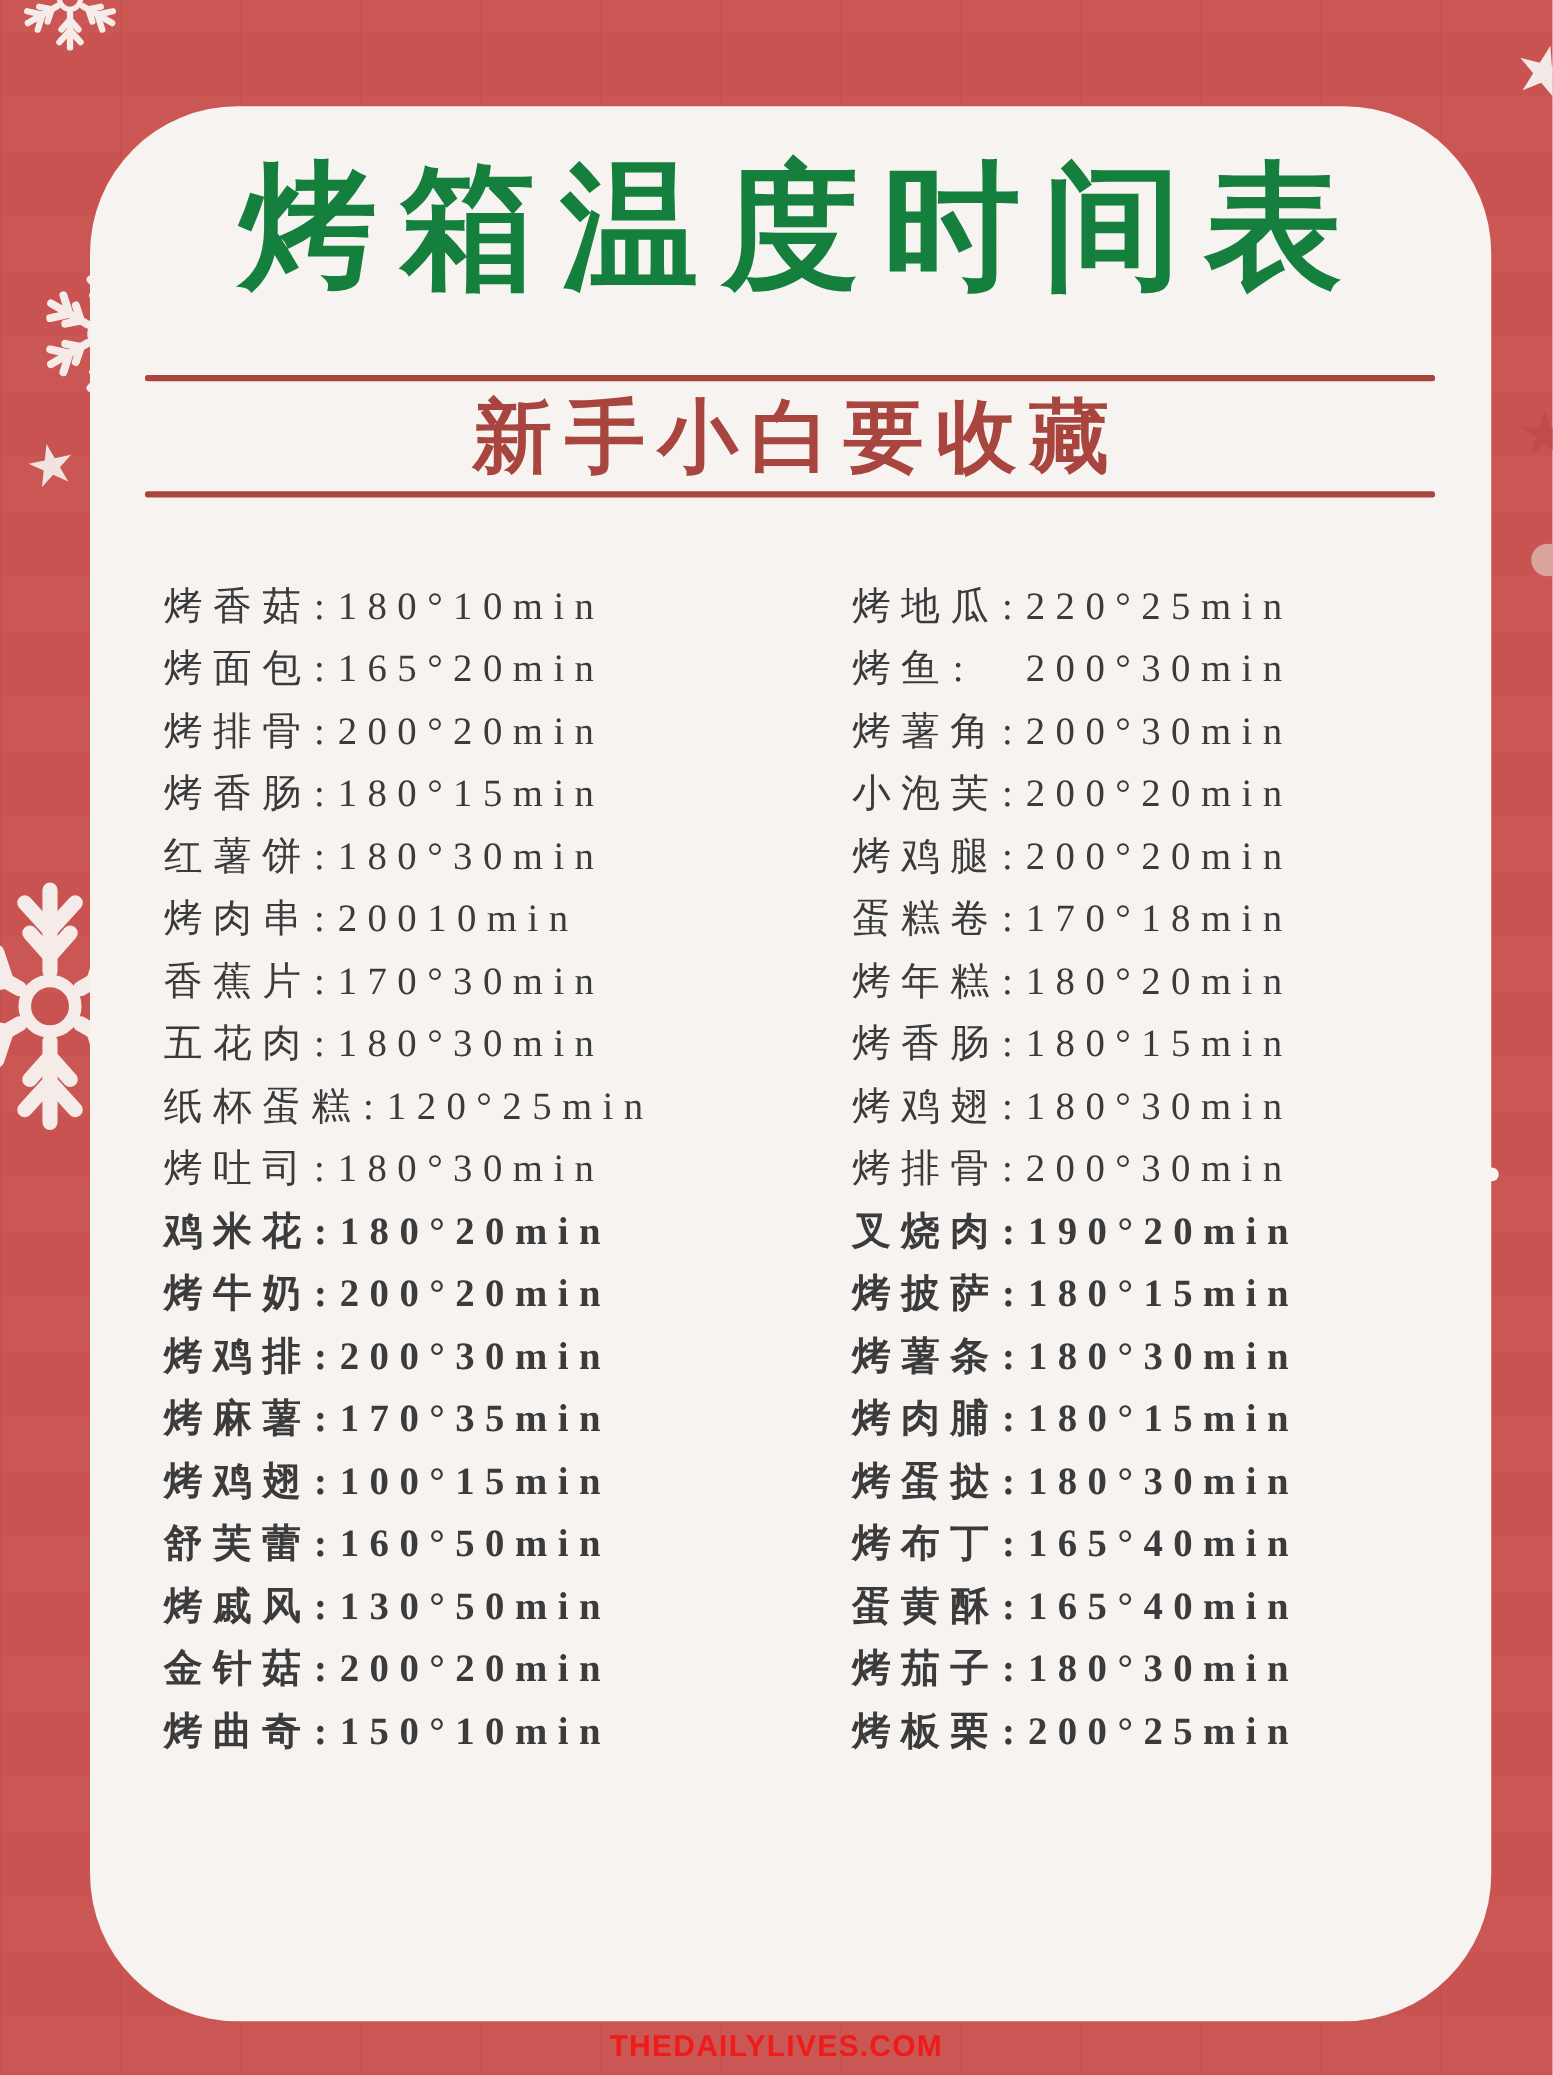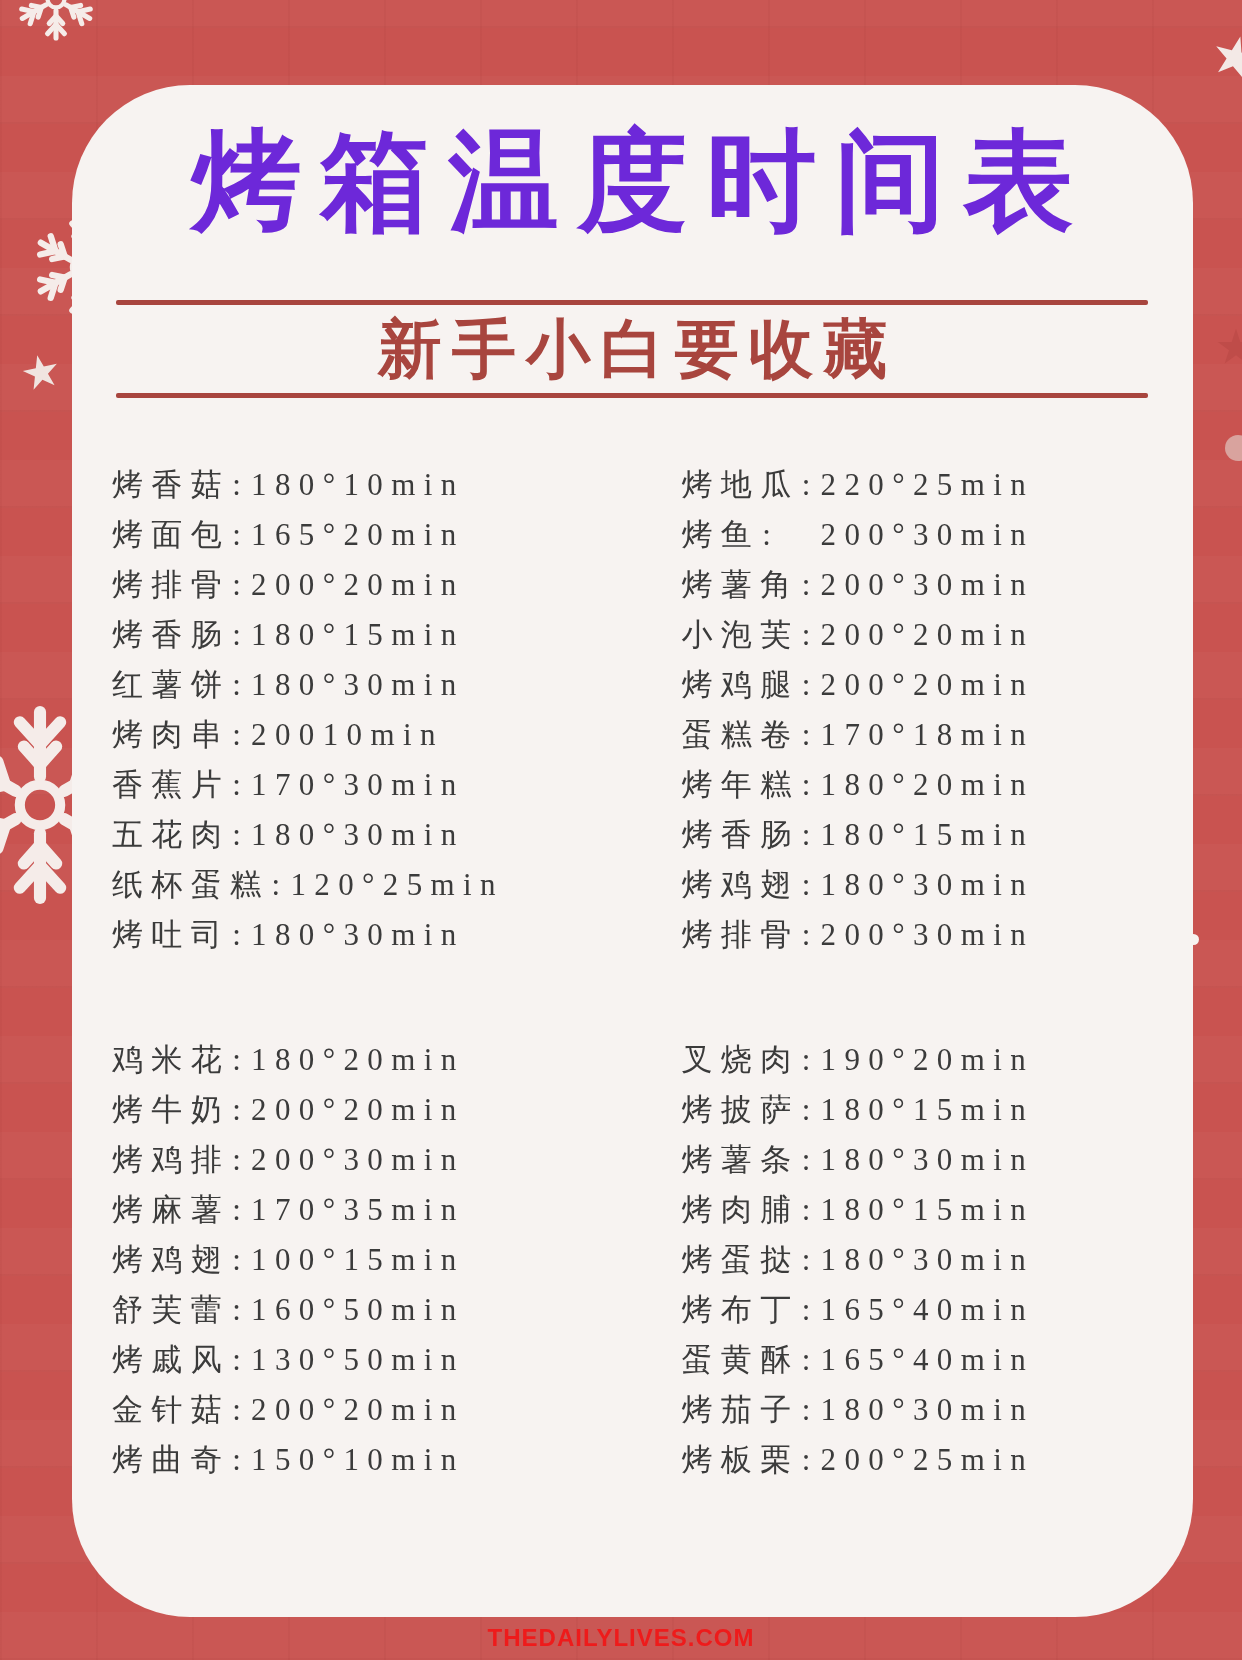--- a/index.html
+++ b/index.html
@@ -20,7 +20,7 @@
   }
   .title{
     position:absolute;top:18px;left:0;right:0;text-align:center;
-    font-size:110px;line-height:1.45;font-weight:900;color:#6d28d9;
+    font-size:110px;line-height:1.45;font-weight:900;color:#15803d;
     letter-spacing:.17em;padding-left:.17em;
   }
   .rule{

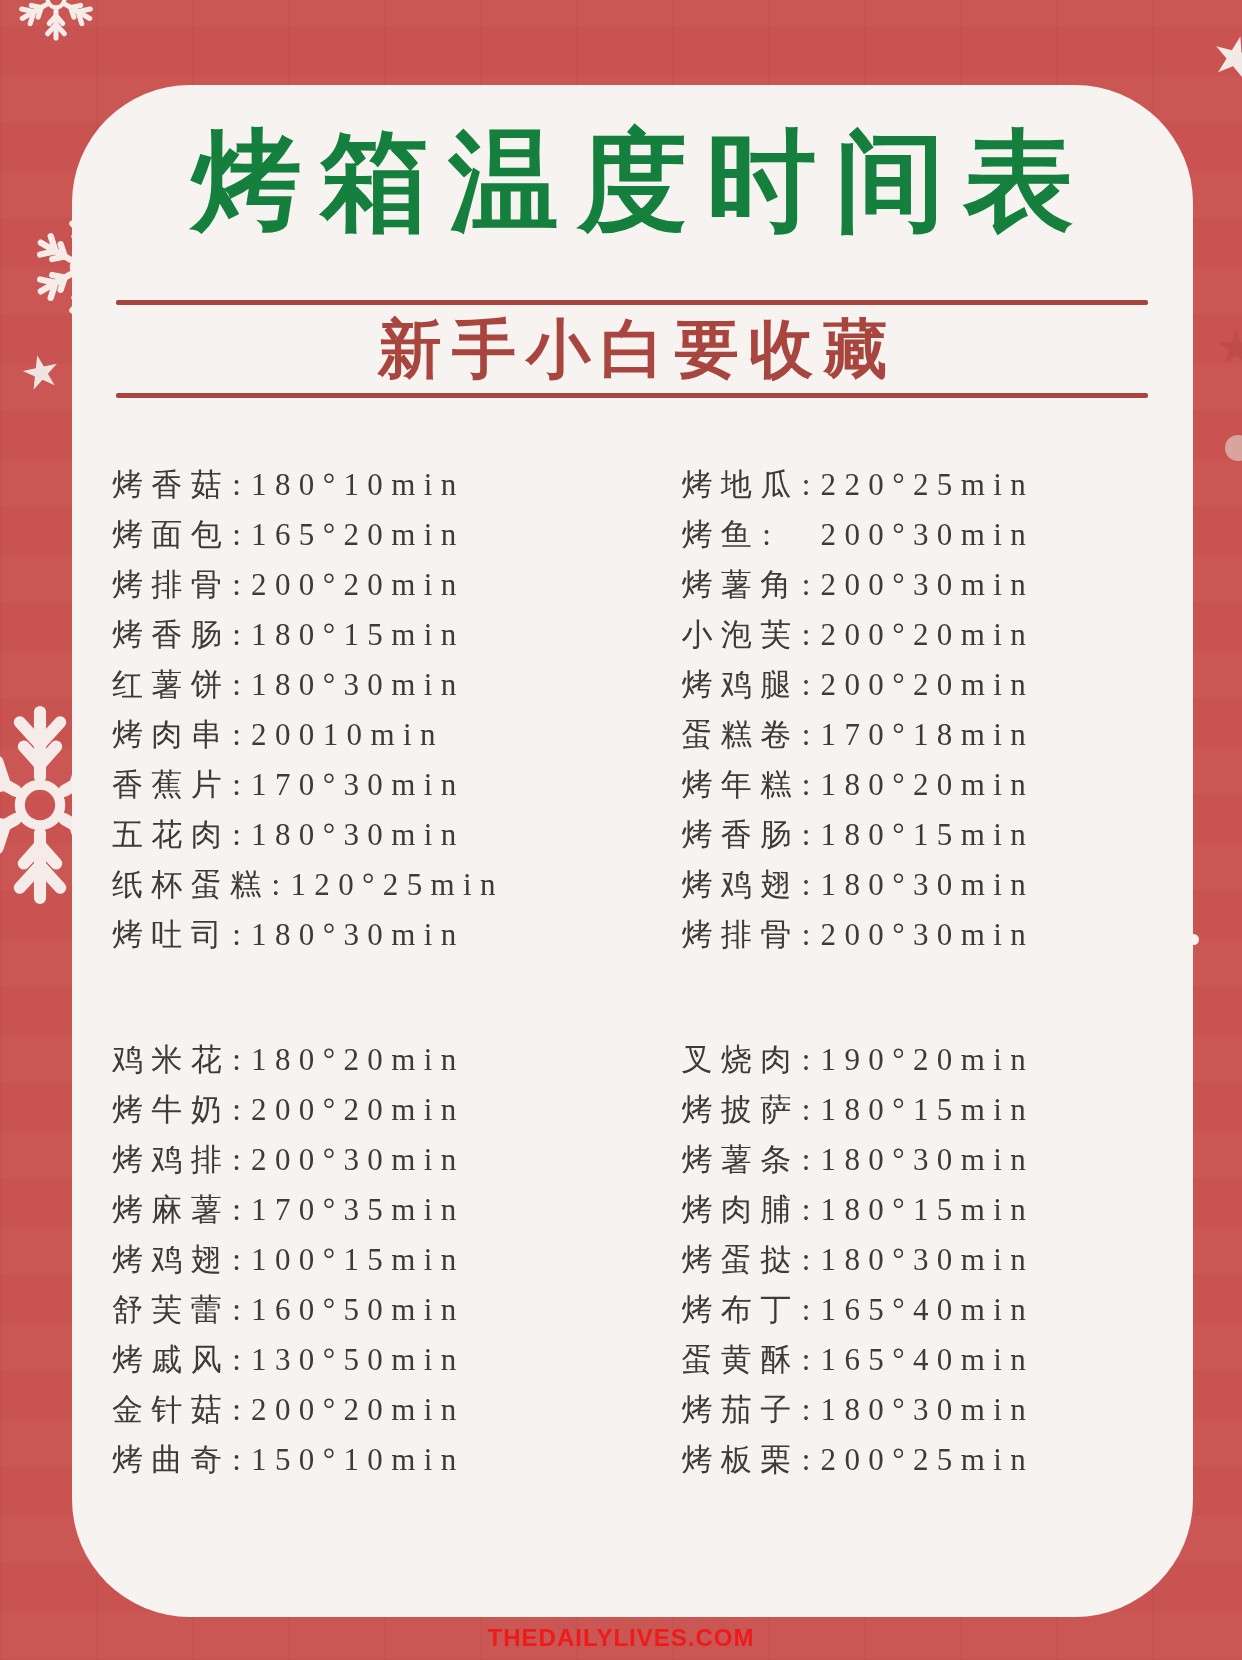--- a/index.html
+++ b/index.html
@@ -36,7 +36,7 @@
   .table-area{position:absolute;top:375px;left:0;right:0;}
   .group{display:flex;}
   .group2{margin-top:75px;}
-  .col{width:50%;box-sizing:border-box;padding-left:40px;}
+  .col{width:50%;box-sizing:border-box;padding-left:59px;}
   .col-right{padding-left:49px;}
   .item{
     font-size:31px;line-height:50px;color:#3b3b3b;

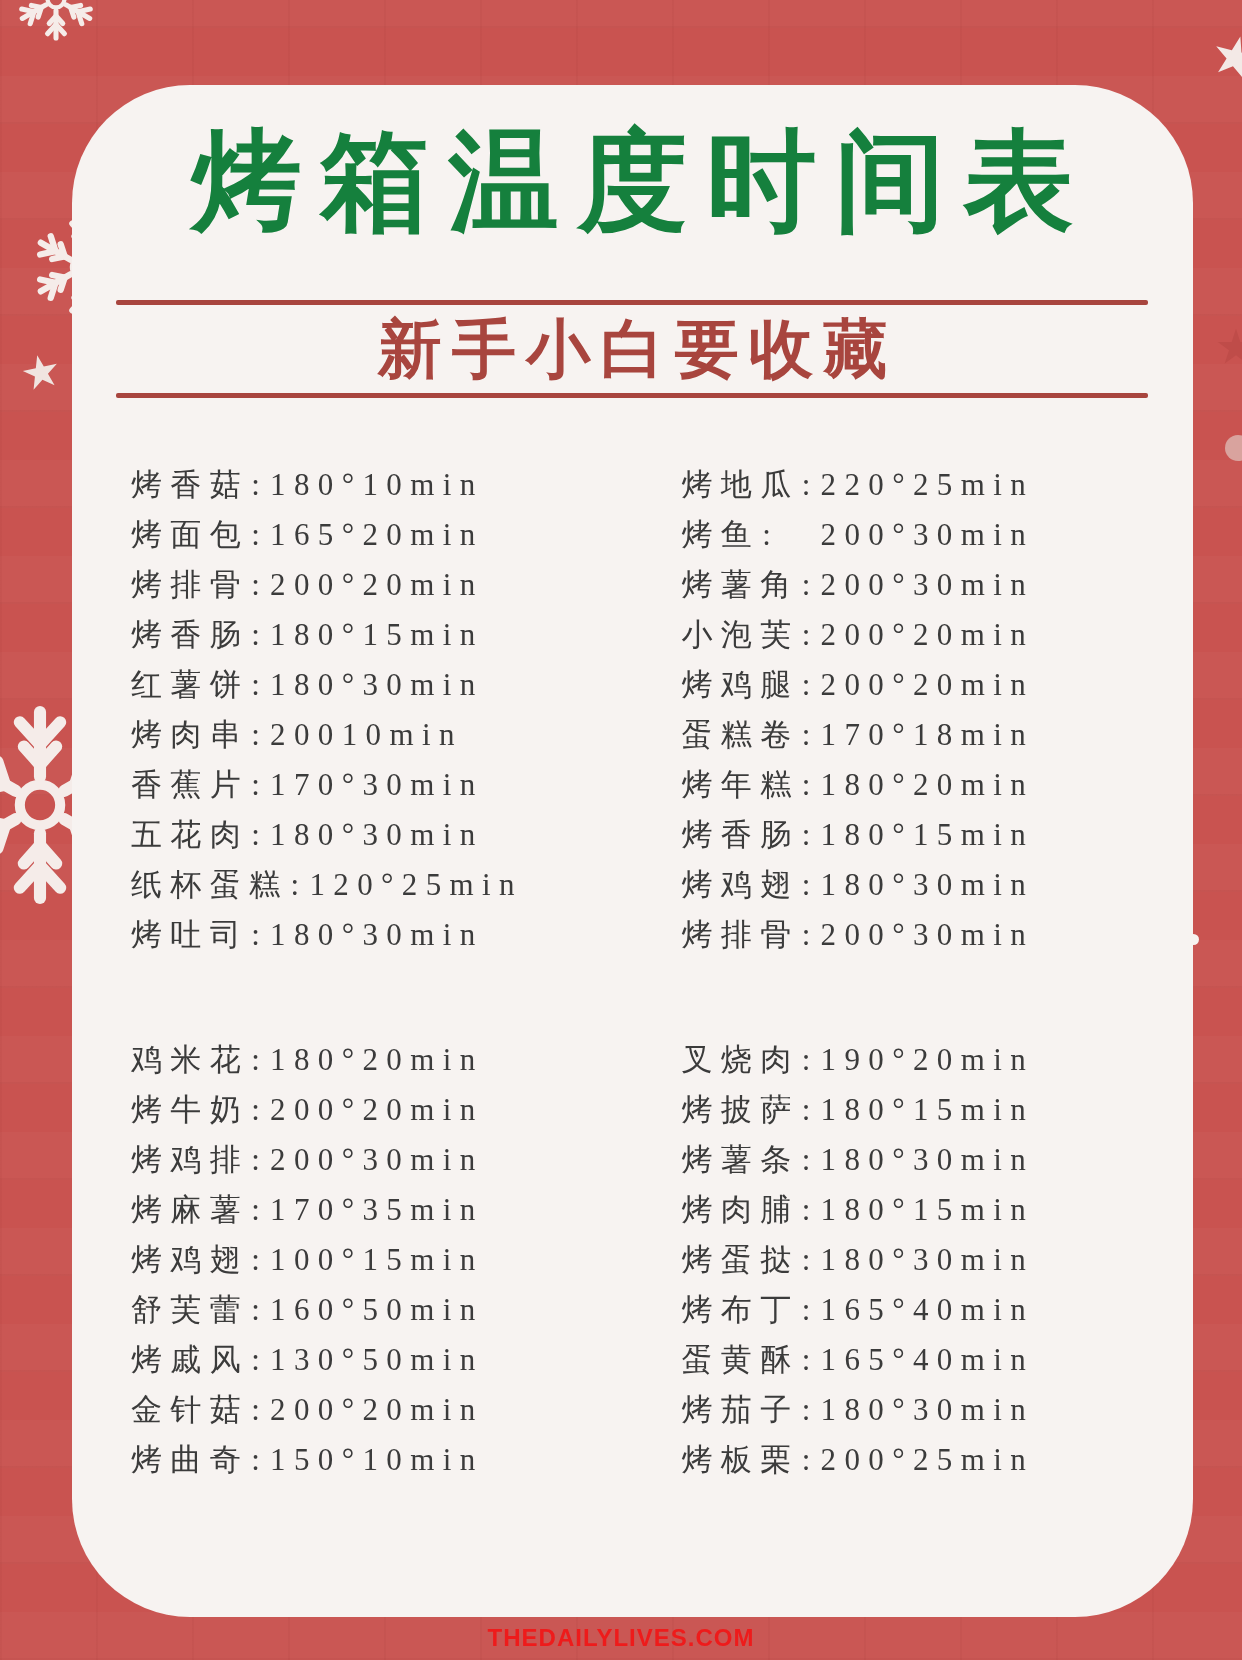--- a/index.html
+++ b/index.html
@@ -35,7 +35,7 @@
   }
   .table-area{position:absolute;top:375px;left:0;right:0;}
   .group{display:flex;}
-  .group2{margin-top:75px;}
+  .group2{font-weight:bold;}
   .col{width:50%;box-sizing:border-box;padding-left:59px;}
   .col-right{padding-left:49px;}
   .item{

